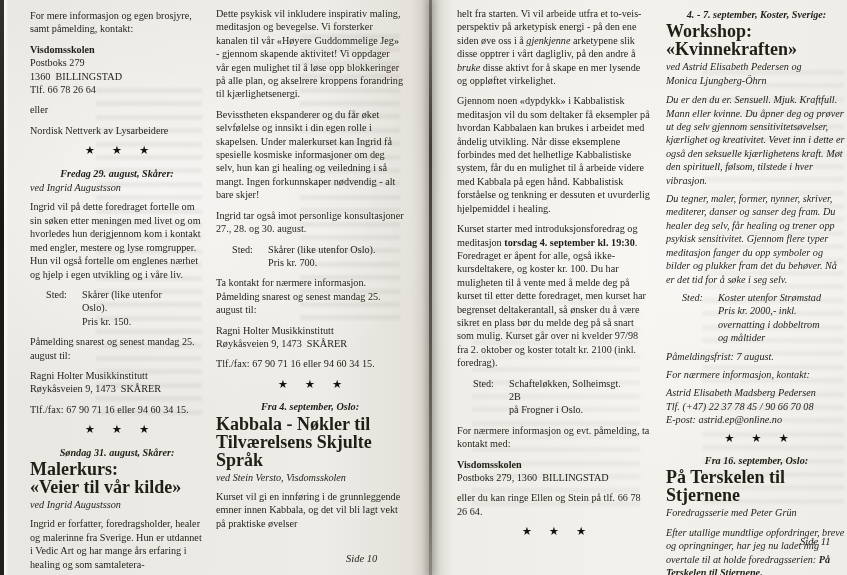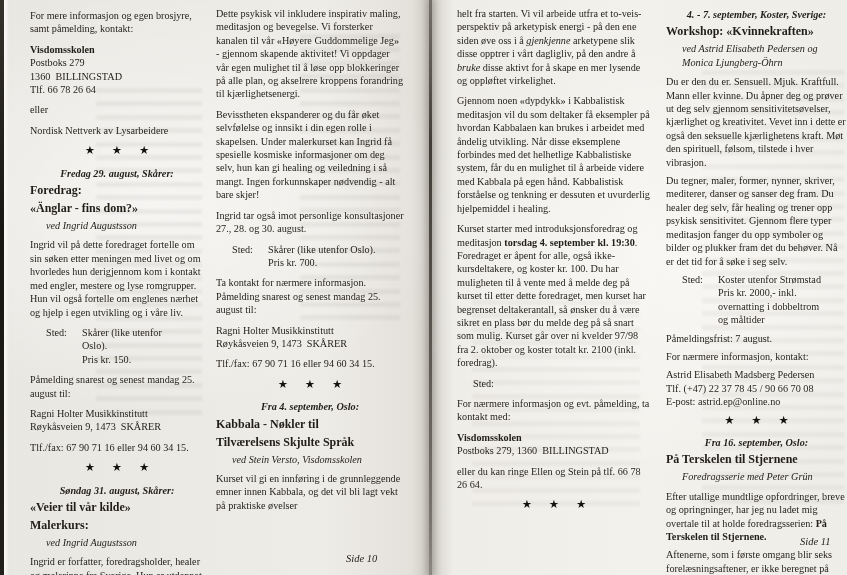--- a/index.html
+++ b/index.html
@@ -37,7 +37,7 @@
   .pre{white-space:pre-wrap;}
   .bold{font-weight:bold;}
   .date{font-weight:bold;font-style:italic;margin:0 0 1px;text-align:center;}
-  .title{font-weight:bold;font-size:12px;line-height:18px;margin:0 0 2px;}
+  .title{font-weight:bold;font-size:18px;line-height:18px;margin:0 0 2px;}
   .byline{font-style:italic;margin:0 16px 6px;}
   .stars{text-align:center;font-size:11.5px;letter-spacing:7px;padding-left:7px;margin:5px 0 9px;color:#14120e;}
   .sted{display:flex;margin:0 16px 7px;}

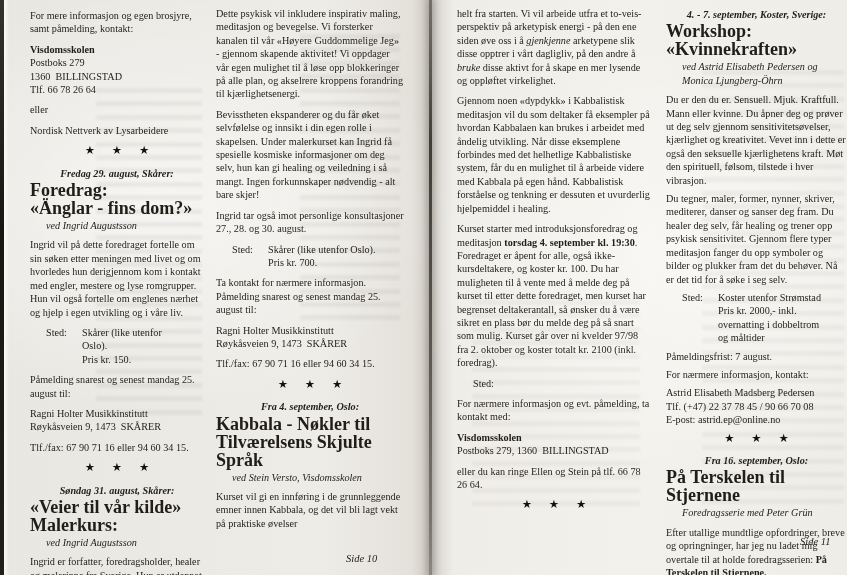--- a/index.html
+++ b/index.html
@@ -38,7 +38,7 @@
   .bold{font-weight:bold;}
   .date{font-weight:bold;font-style:italic;margin:0 0 1px;text-align:center;}
   .title{font-weight:bold;font-size:18px;line-height:18px;margin:0 0 2px;}
-  .byline{font-style:italic;margin:0 16px 6px;}
+  .byline{font-style:italic;margin:0 0 6px;}
   .stars{text-align:center;font-size:11.5px;letter-spacing:7px;padding-left:7px;margin:5px 0 9px;color:#14120e;}
   .sted{display:flex;margin:0 16px 7px;}
   .sted-label{width:36px;flex:none;}

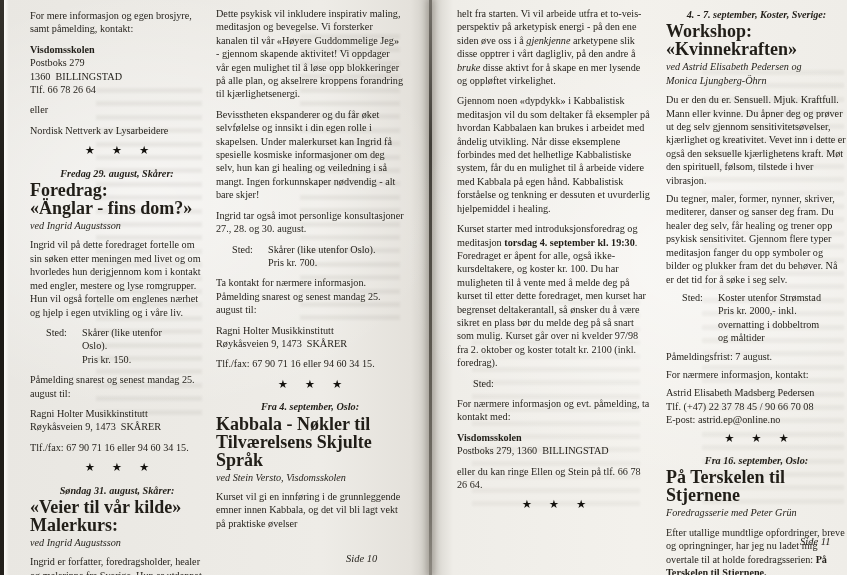--- a/index.html
+++ b/index.html
@@ -29,7 +29,7 @@
   .col2{left:216px;top:7px;width:188px;}
   .col3{left:457px;top:7px;width:194px;}
   .col4{left:666px;top:8px;width:181px;}
-  .col4 .body,.col4 .group,.col4 .sted{margin-bottom:5px;}
+  .col4 .body,.col4 .group,.col4 .sted{margin-bottom:5px;font-style:italic;}
 
   .body{margin:0 0 7px;}
   .group{margin:0 0 7px;}

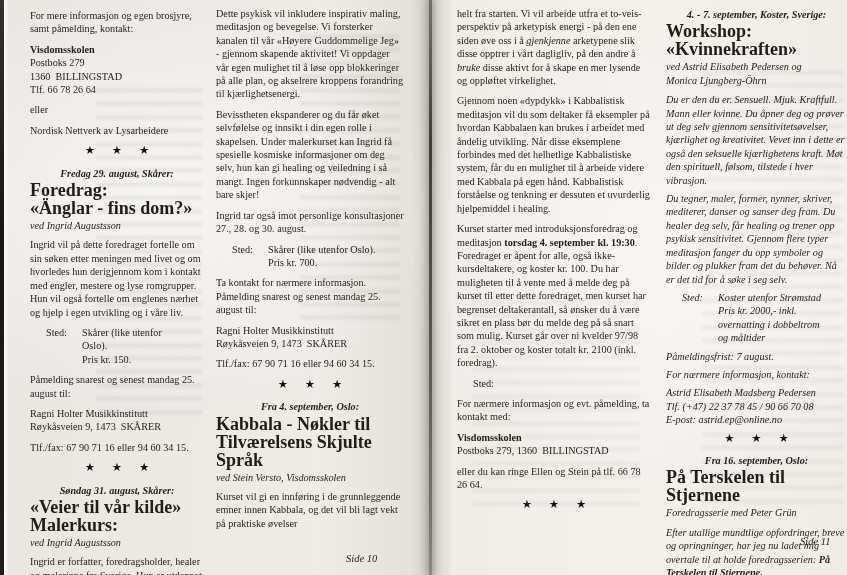--- a/index.html
+++ b/index.html
@@ -72,10 +72,6 @@
     <div class="stars">★ ★ ★</div>
 
     <div class="date">Fredag 29. august, Skårer:</div>
-    <div class="title">
-      <div class="line">Foredrag:</div>
-      <div class="line">«Änglar - fins dom?»</div>
-    </div>
     <div class="byline">ved Ingrid Augustsson</div>
     <p class="body">Ingrid vil på dette foredraget fortelle om sin søken etter meningen med livet og om hvorledes hun derigjennom kom i kontakt med engler, mestere og lyse romgrupper. Hun vil også fortelle om englenes nærhet og hjelp i egen utvikling og i våre liv.</p>
     <div class="sted">

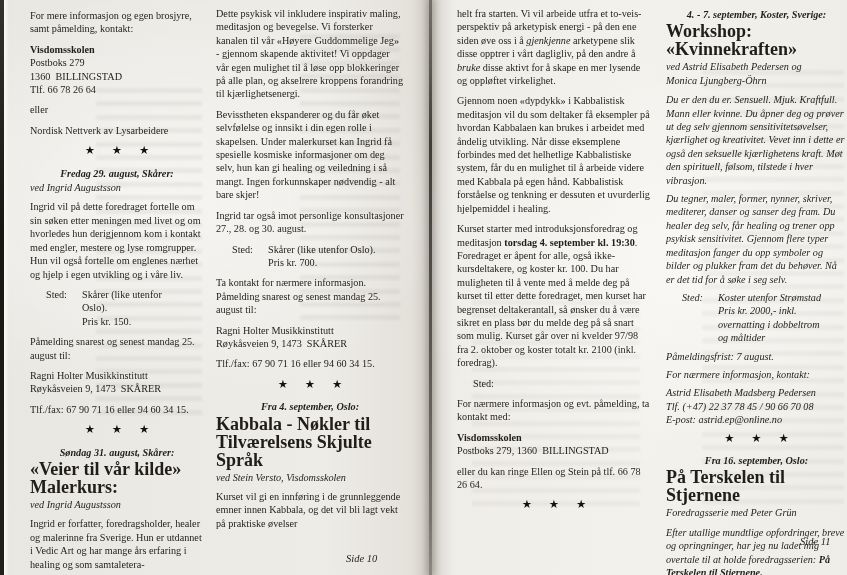--- a/index.html
+++ b/index.html
@@ -132,6 +132,10 @@
     <p class="body"><span>Kurset starter med introduksjonsforedrag og meditasjon </span><span class="bold">torsdag 4. september kl. 19:30</span><span>. Foredraget er åpent for alle, også ikke-kursdeltakere, og koster kr. 100. Du har muligheten til å vente med å melde deg på kurset til etter dette foredraget, men kurset har begrenset deltakerantall, så ønsker du å være sikret en plass bør du melde deg på så snart som mulig. Kurset går over ni kvelder 97/98 fra 2. oktober og koster totalt kr. 2100 (inkl. foredrag).</span></p>
     <div class="sted">
       <div class="sted-label">Sted:</div>
+      <div class="sted-lines">
+        <div class="line">Schafteløkken, Solheimsgt. 2B</div>
+        <div class="line">på Frogner i Oslo.</div>
+      </div>
     </div>
     <p class="body">For nærmere informasjon og evt. påmelding, ta kontakt med:</p>
     <div class="group">

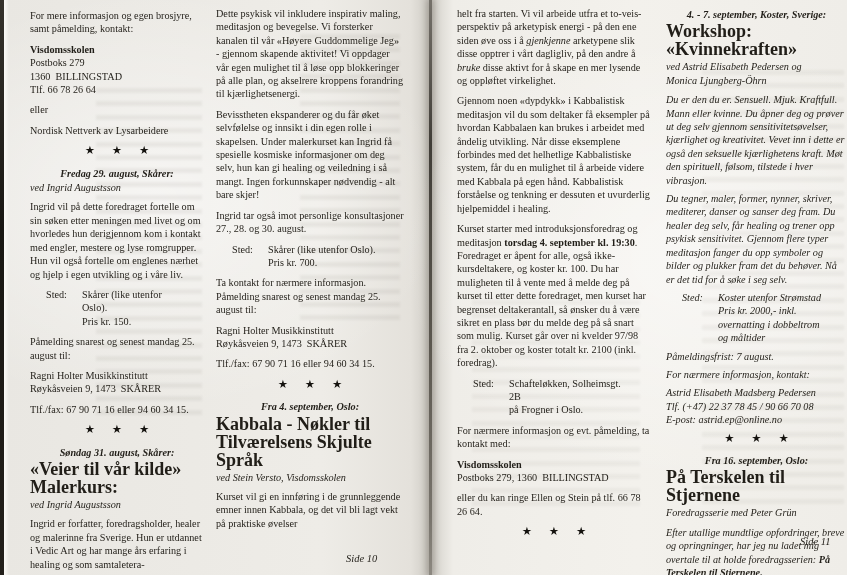--- a/index.html
+++ b/index.html
@@ -91,8 +91,8 @@
 
     <div class="date">Søndag 31. august, Skårer:</div>
     <div class="title">
+      <div class="line">Malerkurs:</div>
       <div class="line">«Veier til vår kilde»</div>
-      <div class="line">Malerkurs:</div>
     </div>
     <div class="byline">ved Ingrid Augustsson</div>
     <p class="body">Ingrid er forfatter, foredragsholder, healer og malerinne fra Sverige. Hun er utdannet i Vedic Art og har mange års erfaring i healing og som samtaletera-</p>

